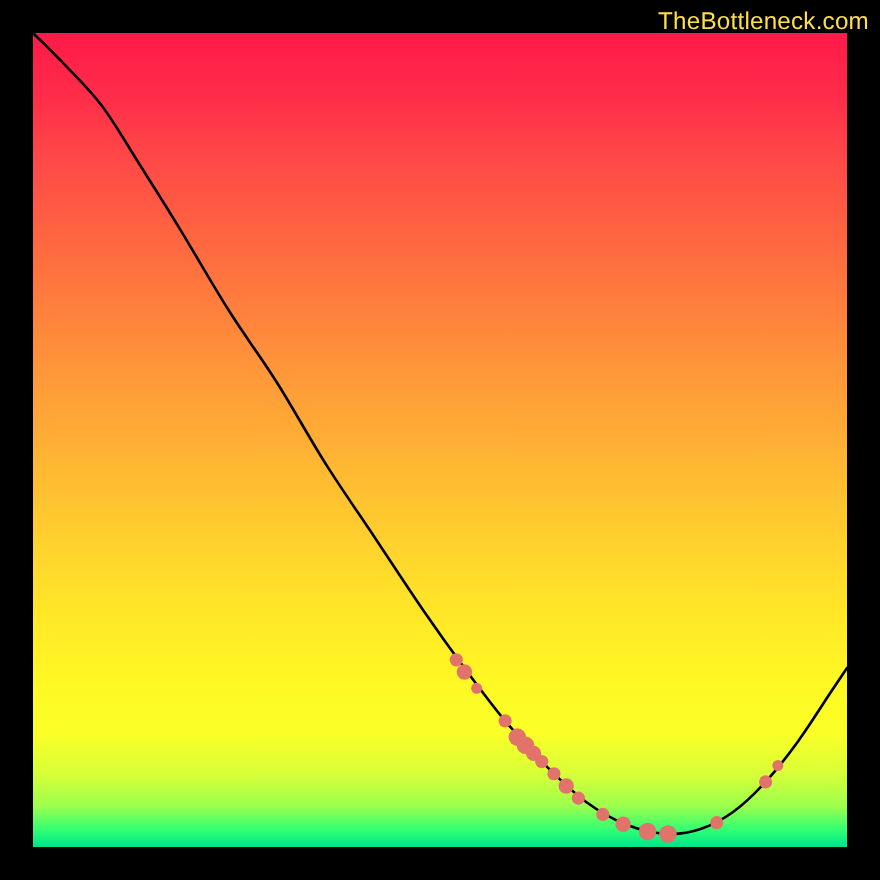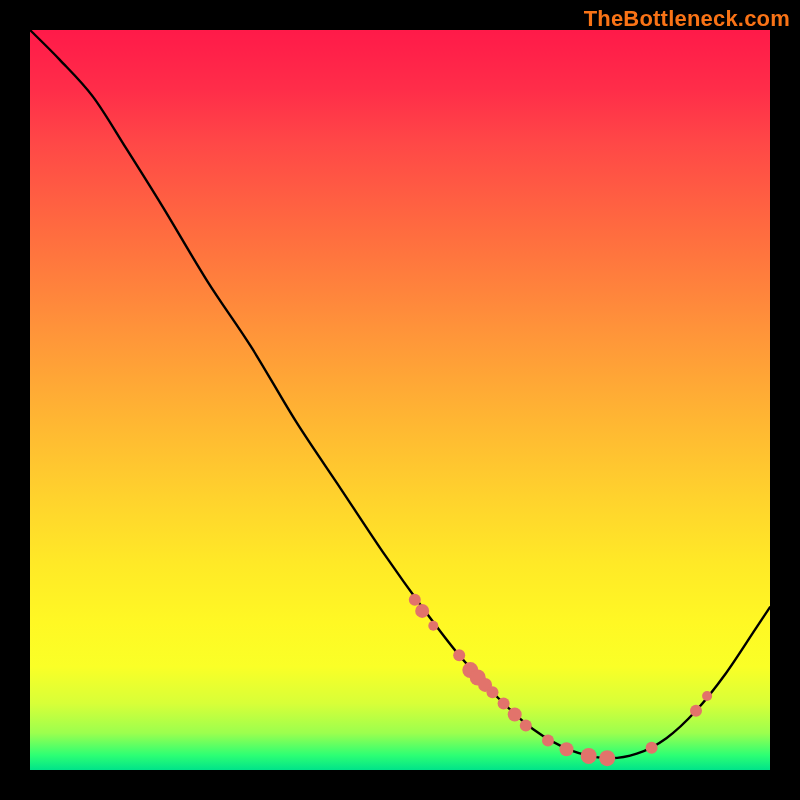--- a/index.html
+++ b/index.html
@@ -39,9 +39,9 @@
     position: absolute;
     top: 6px;
     right: 10px;
-    color: #f97316;
+    color: #fde047;
     font-size: 22px;
-    font-weight: 700;
+    font-weight: 400;
     letter-spacing: 0.2px;
     user-select: none;
   }

